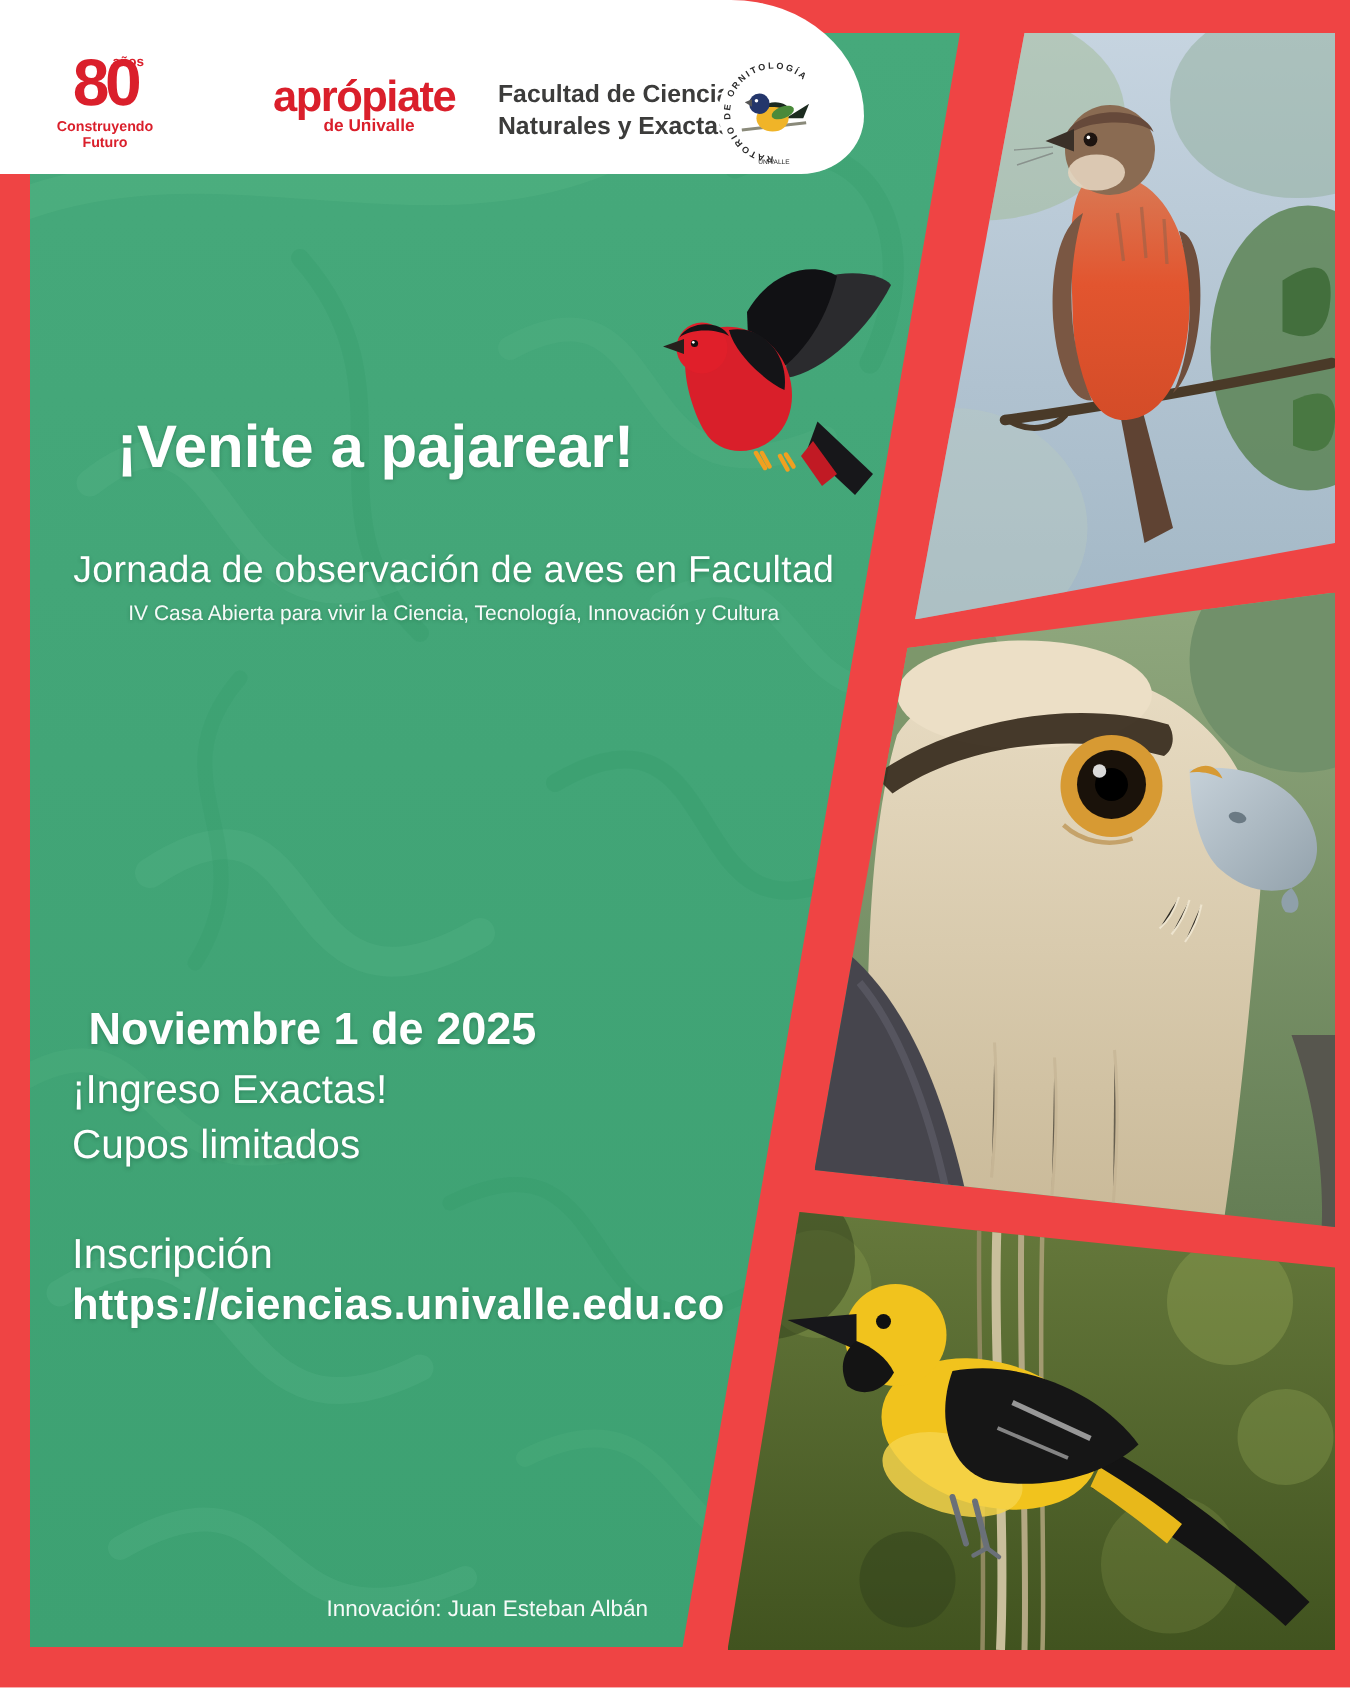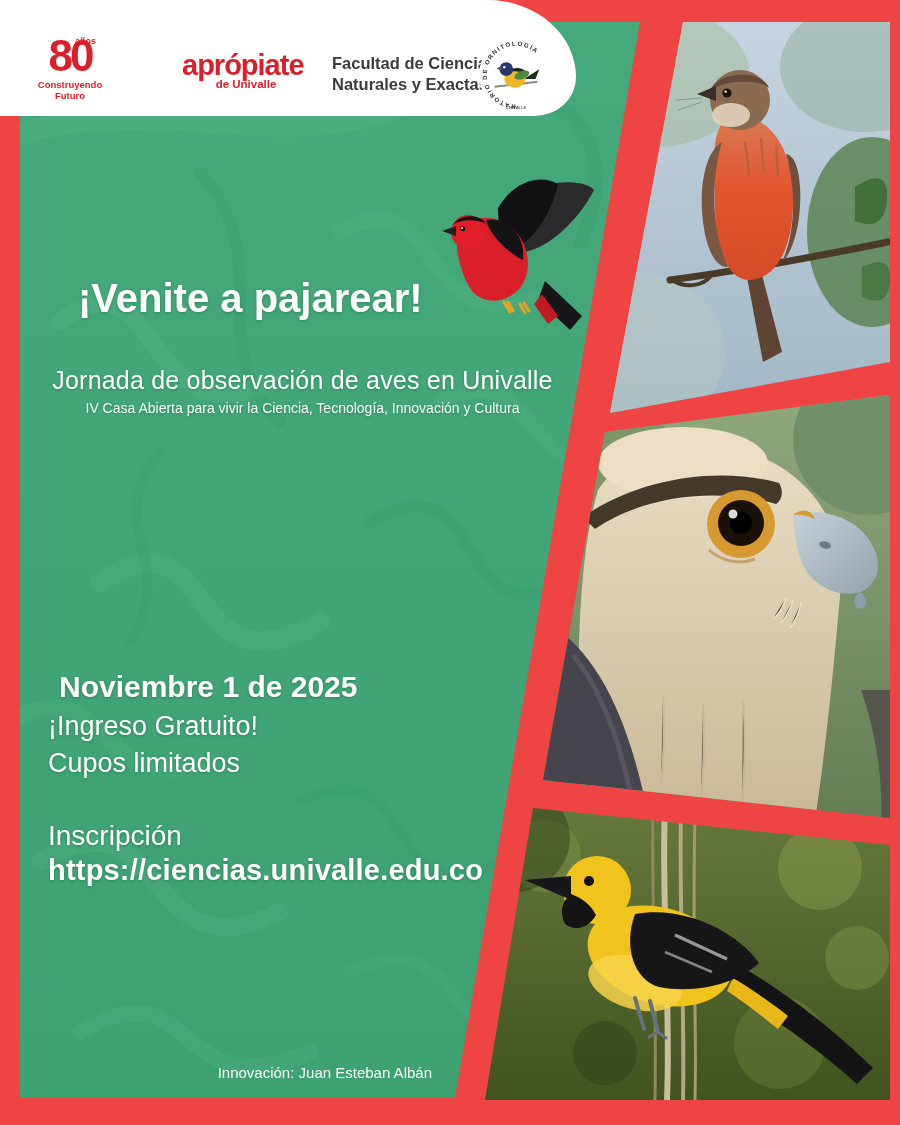--- a/index.html
+++ b/index.html
@@ -144,7 +144,7 @@
   <div class="abs on-green title" style="z-index:4">¡Venite a pajarear!</div>
 
   <div class="abs on-green subtitle-wrap">
-    <div class="subtitle">Jornada de observación de aves en Univalle</div>
+    <div class="subtitle">Jornada de observación de aves en Facultad</div>
     <div class="tagline">IV Casa Abierta para vivir la Ciencia, Tecnología, Innovación y Cultura</div>
   </div>
 

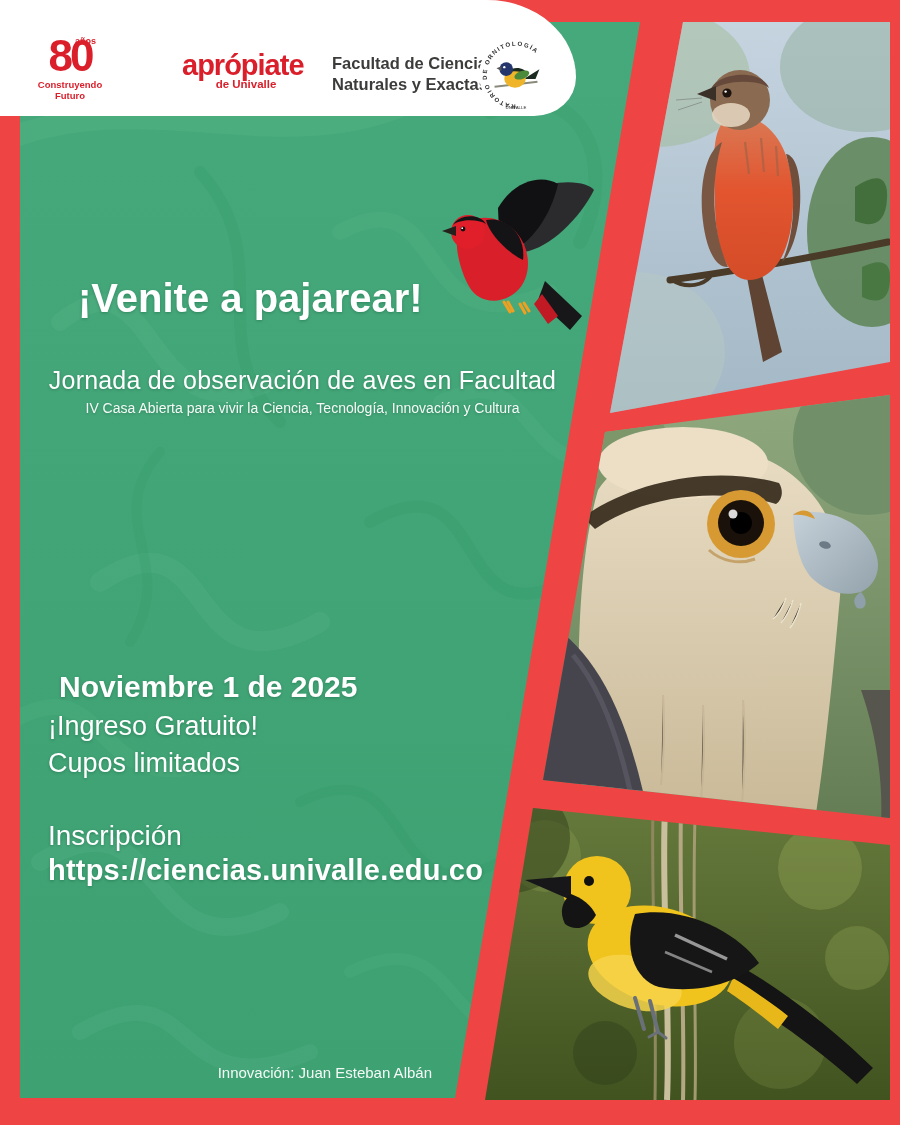--- a/index.html
+++ b/index.html
@@ -149,7 +149,7 @@
   </div>
 
   <div class="abs on-green line-date">Noviembre 1 de 2025</div>
-  <div class="abs on-green line-free">¡Ingreso Gratuito!</div>
+  <div class="abs on-green line-free">¡Ingreso Exactas!</div>
   <div class="abs on-green line-cupos">Cupos limitados</div>
   <div class="abs on-green line-insc">Inscripción</div>
   <div class="abs on-green line-url">https://ciencias.univalle.edu.co</div>

